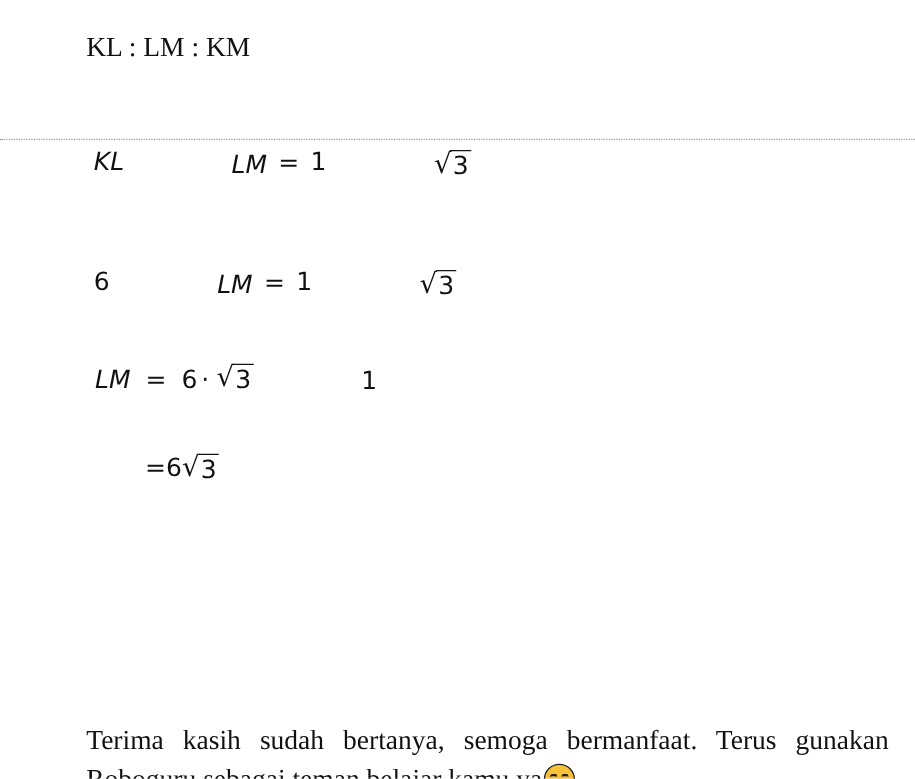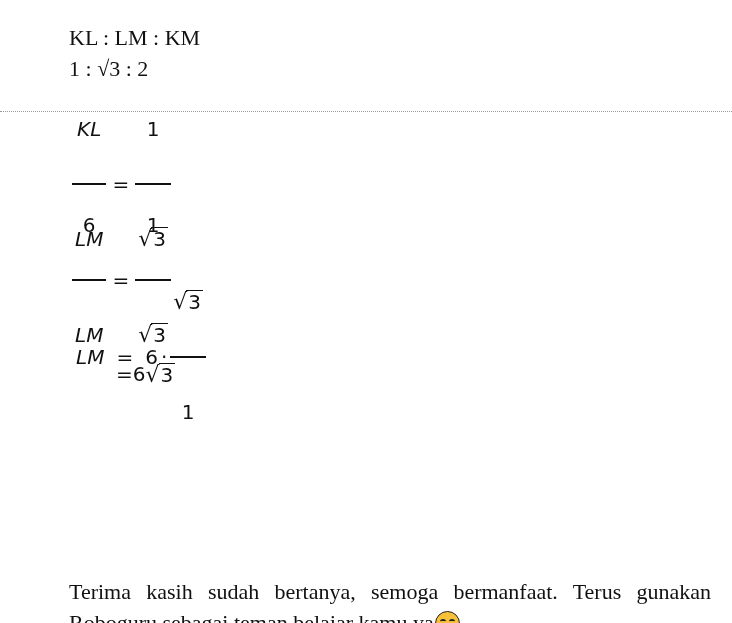--- a/index.html
+++ b/index.html
@@ -32,7 +32,6 @@
 
 <div class="serif ratio">
   <div>KL : LM : KM</div>
-  <div><span>1 : </span><span>√</span><span>3</span><span> : 2</span></div>
 </div>
 
 <div class="divider"></div>

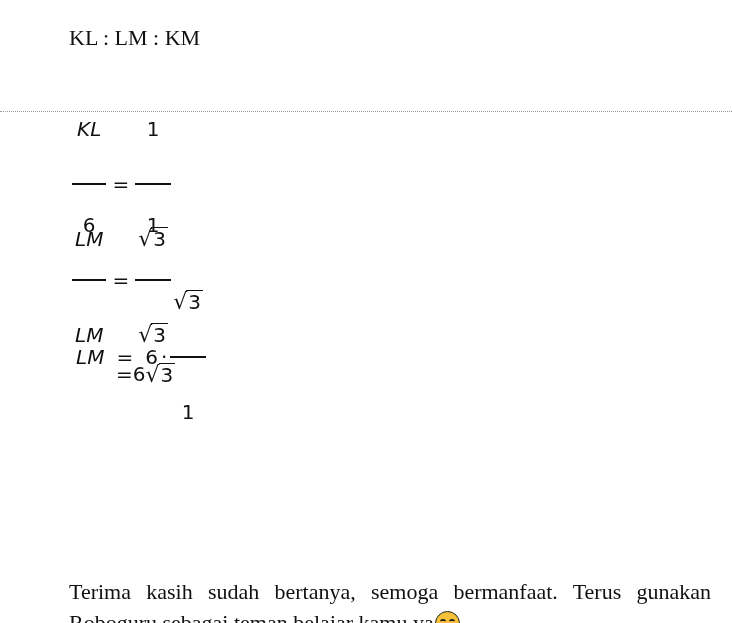--- a/index.html
+++ b/index.html
@@ -8,7 +8,7 @@
   .ratio { position:absolute; left:69px; top:22px; }
   .divider { position:absolute; left:0; right:0; top:111px; height:0; border-top:1px dotted #9a9a9a; }
   .math { font-family: "DejaVu Sans", sans-serif; font-size:20px; position:absolute; color:#111; }
-  .frac { display:inline-flex; flex-direction:column; align-items:center; vertical-align:middle;gap:40px; }
+  .frac { display:inline-flex; flex-direction:row; align-items:center; vertical-align:middle;gap:40px; }
   .frac .num { padding:0 3px 2px 3px; }
   .frac .bar { height:1.5px; background:#111; align-self:stretch; }
   .frac .den { padding:2px 3px 0 3px; }

